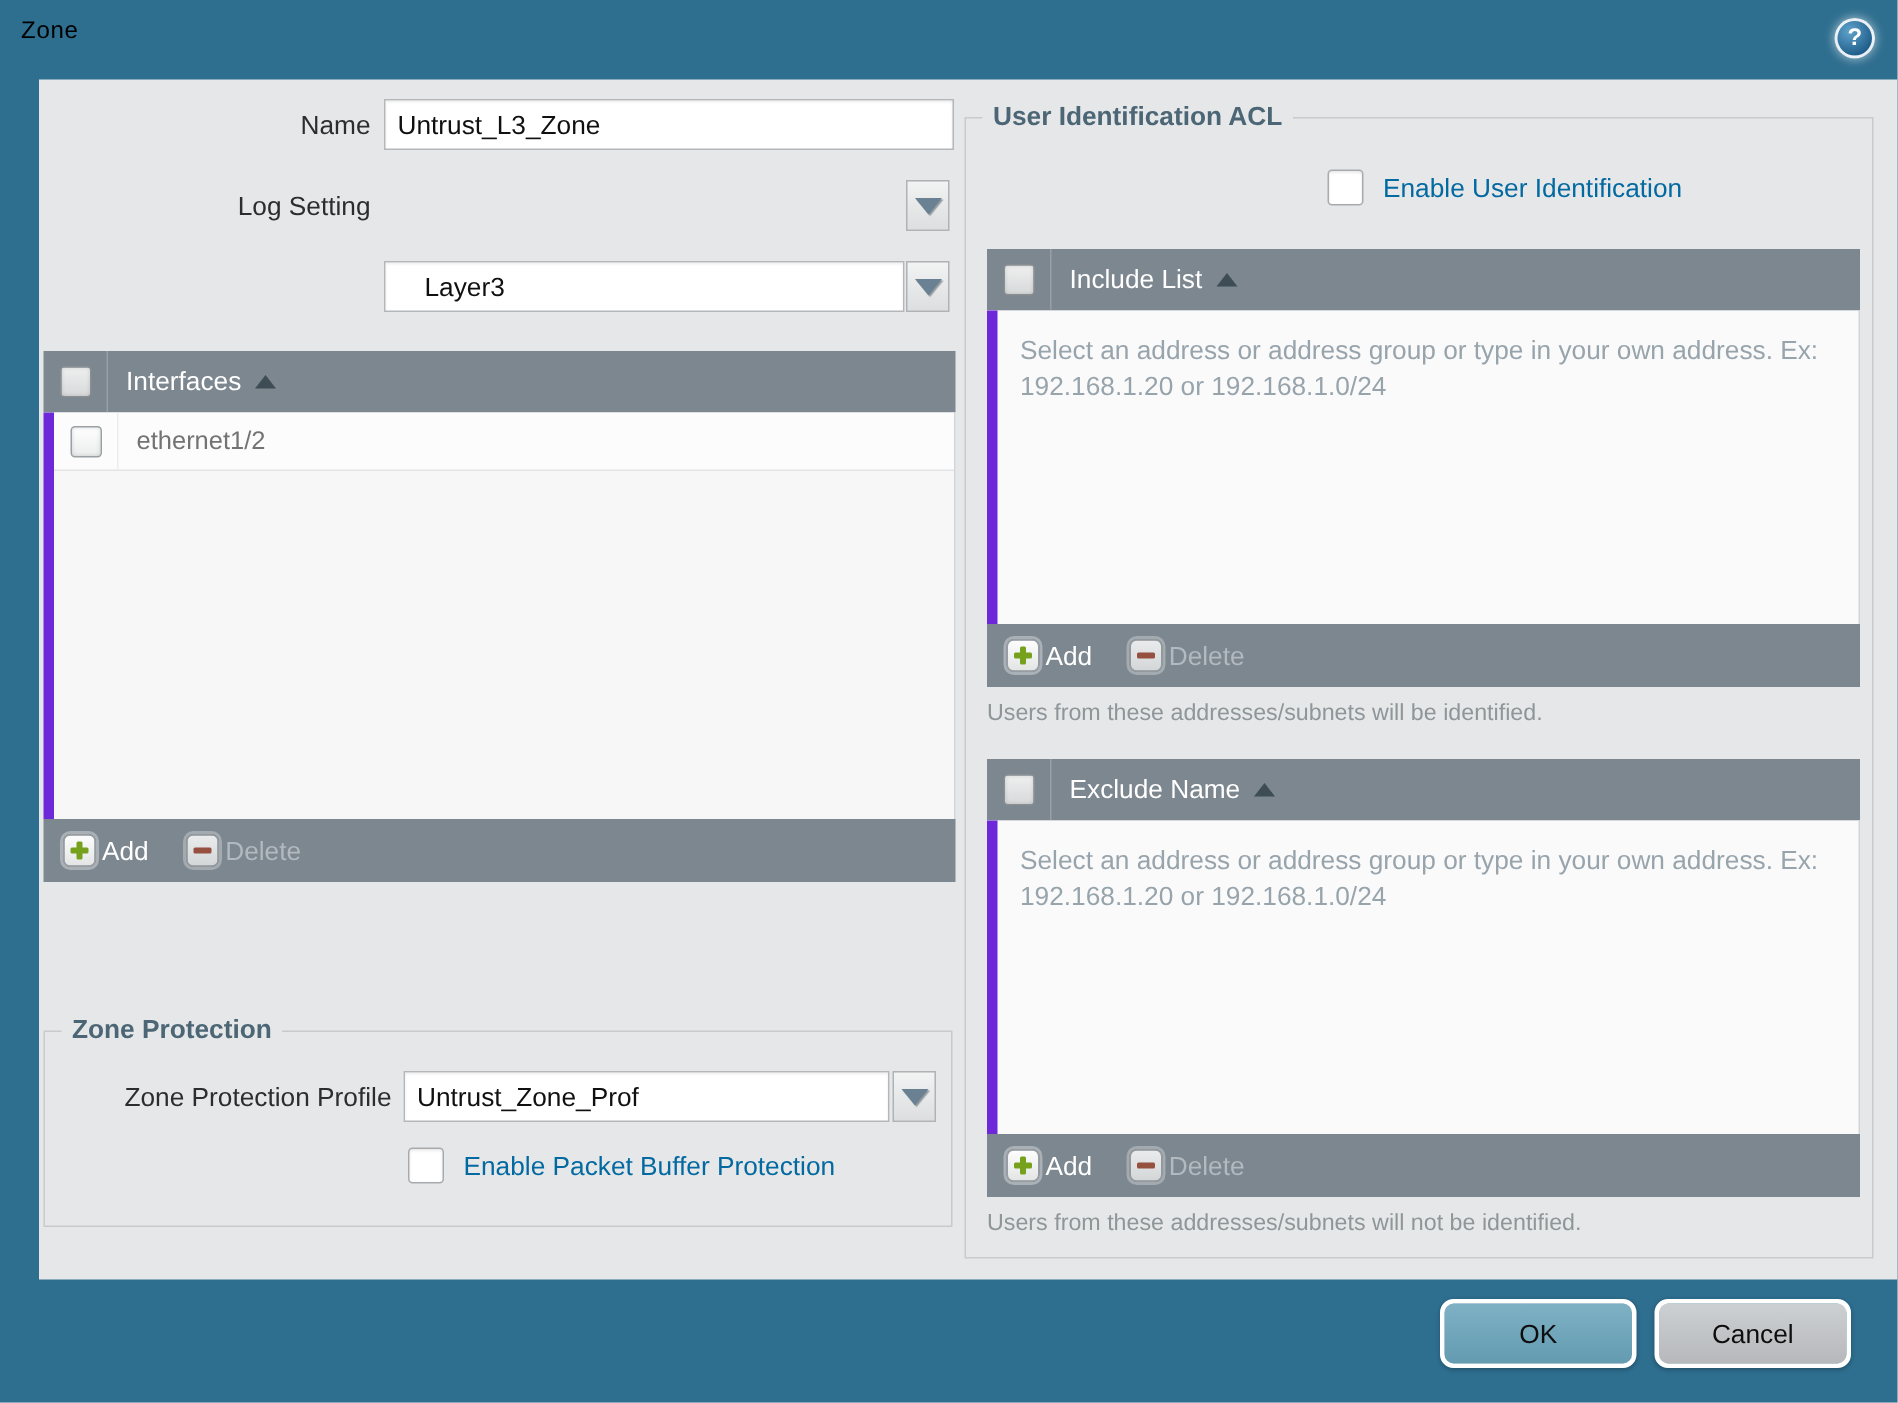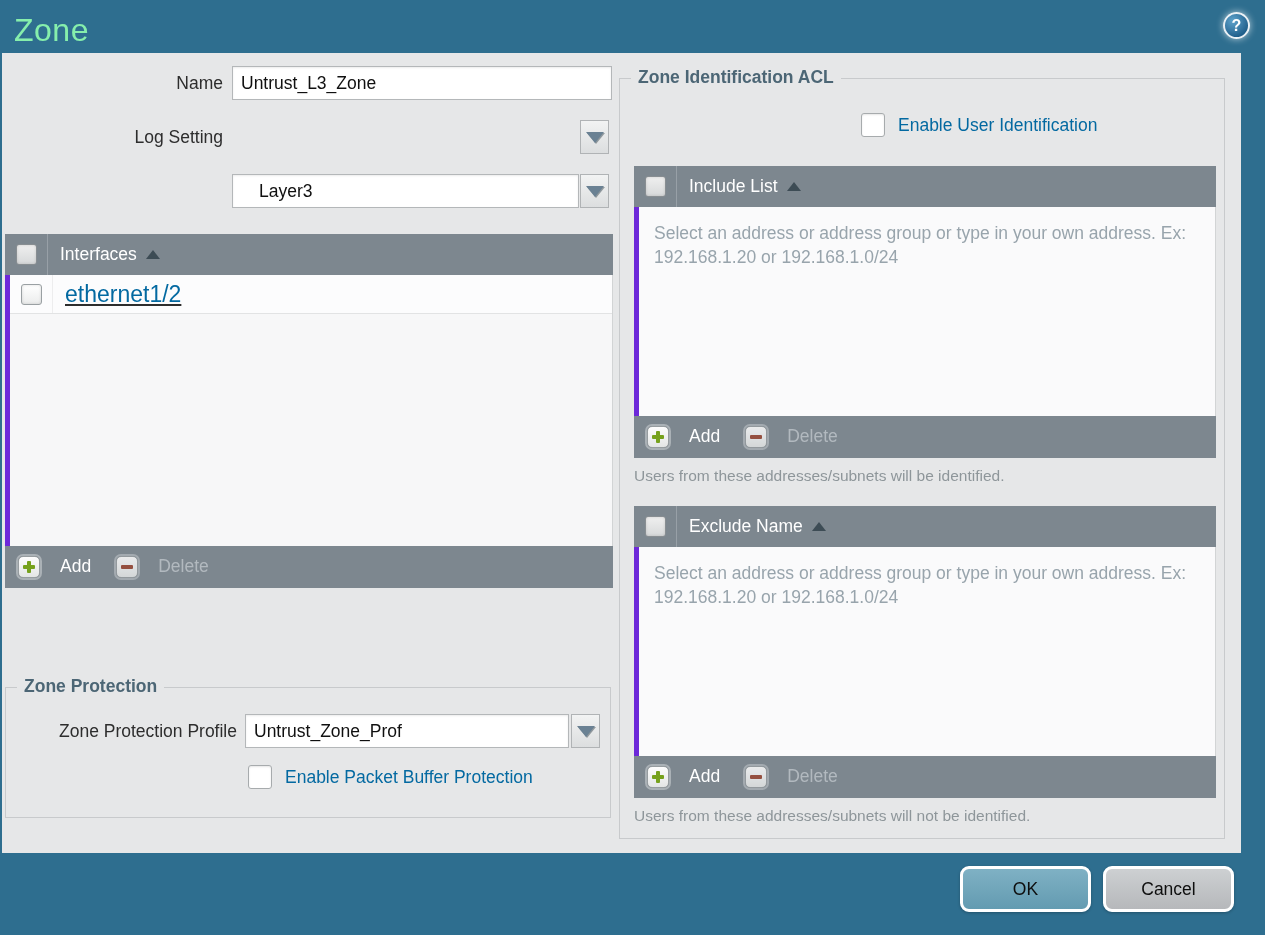--- a/index.html
+++ b/index.html
@@ -14,7 +14,7 @@
   .titlebar { position:absolute; left:0; top:0; width:1265px; height:53px; }
   .title-text {
     position:absolute; left:14px; top:12px;
-    font-size:32px; font-weight:400; color:#86efac; letter-spacing:.5px;
+    font-size:16px; font-weight:400; color:#000000; letter-spacing:.5px;
   }
   .help {
     position:absolute; right:15px; top:12px; width:27px; height:27px;

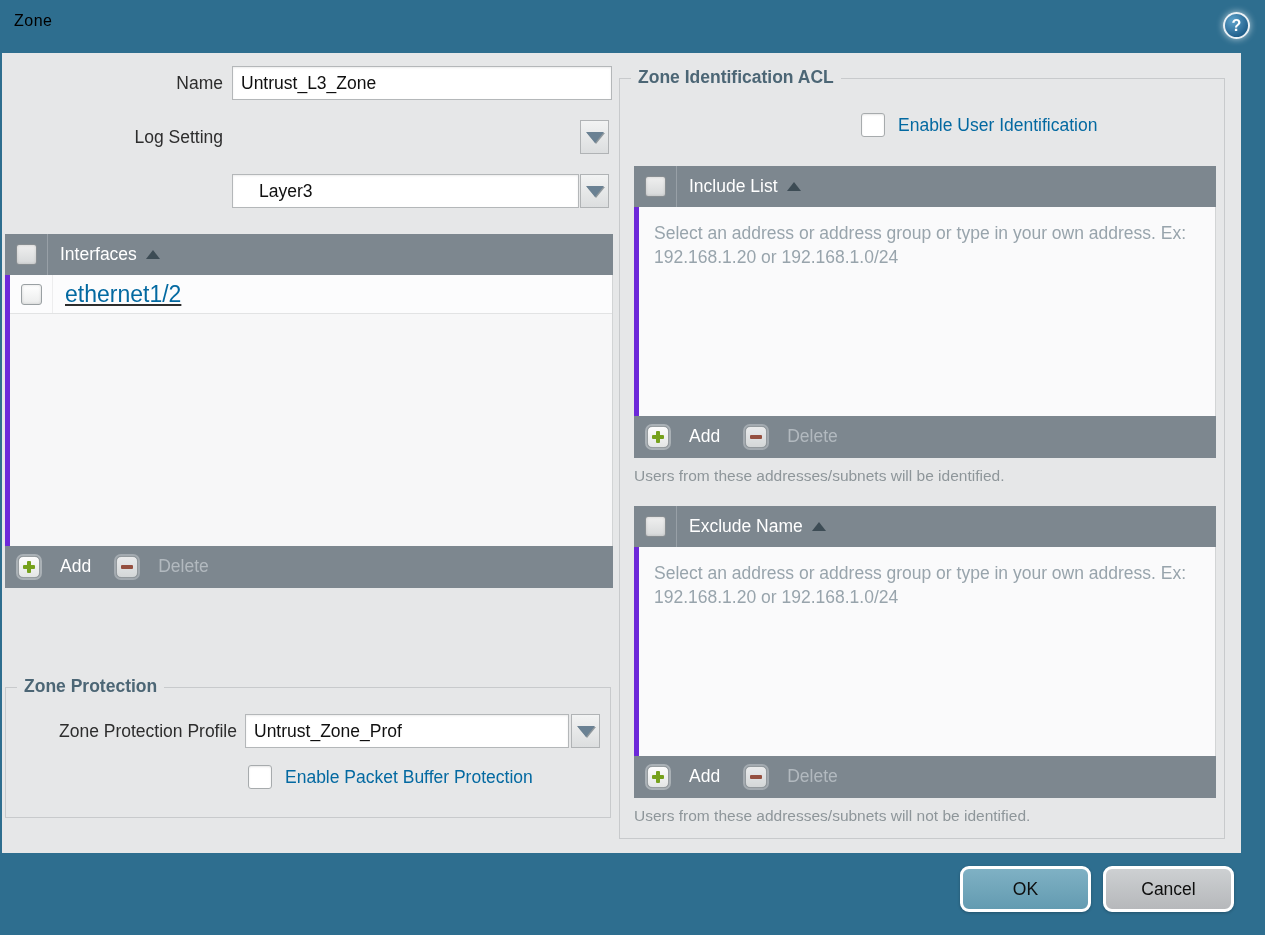--- a/index.html
+++ b/index.html
@@ -27,7 +27,7 @@
     cursor:pointer;
   }
   .dialog {
-    position:absolute; left:2px; top:53px; width:1239px; height:800px;
+    position:absolute; left:26px; top:53px; width:1239px; height:800px;
     background:#e6e7e8;
   }
   .flabel {

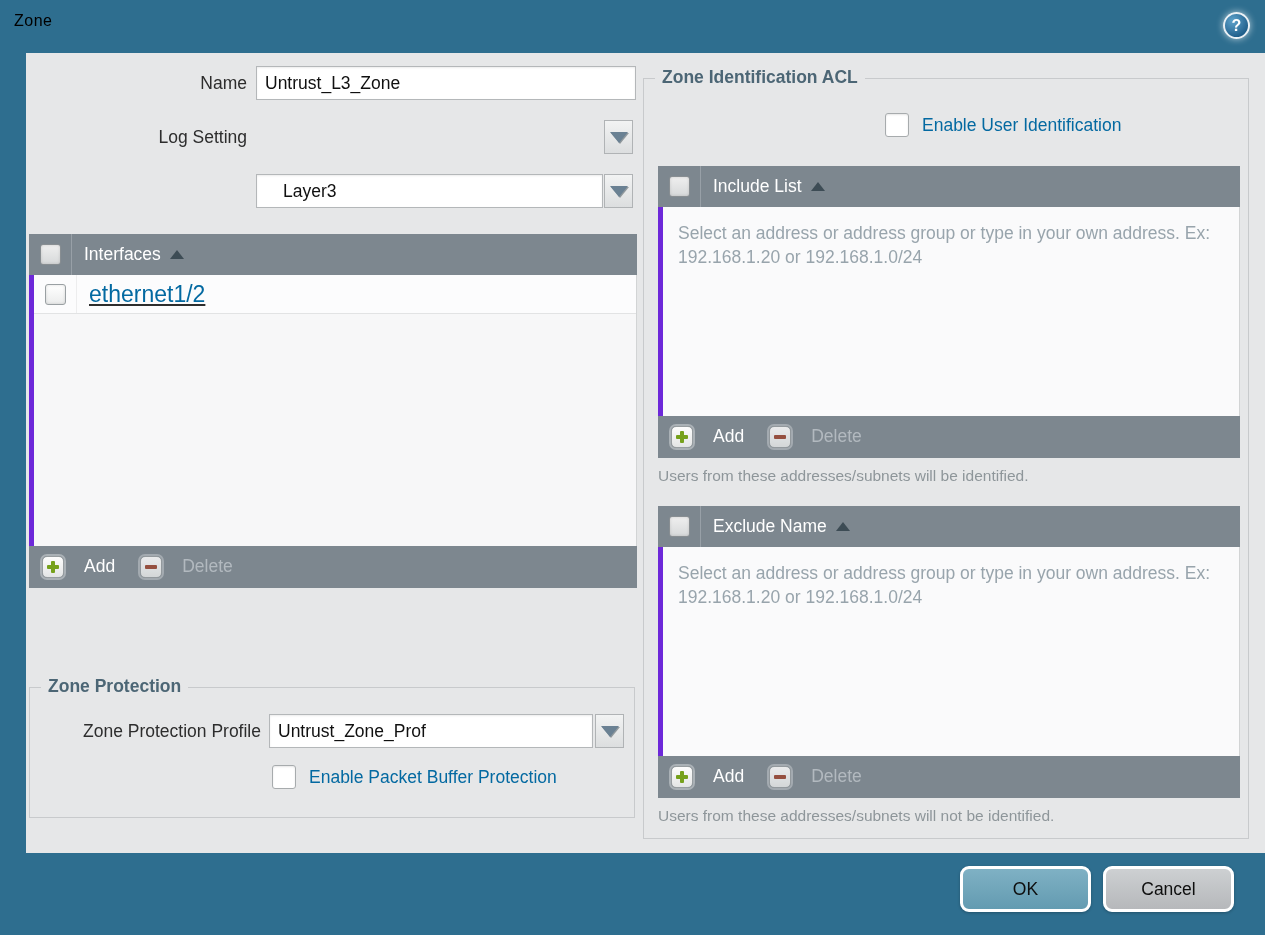--- a/index.html
+++ b/index.html
@@ -198,7 +198,7 @@
   </div>
 
   <div class="fset" style="left:617px;top:25px;width:606px;height:761px">
-    <span class="legend">Zone Identification ACL</span>
+    <span class="legend">User Identification ACL</span>
 
     <div class="chk-row" style="left:241px;top:34px">
       <span class="cb big"></span>

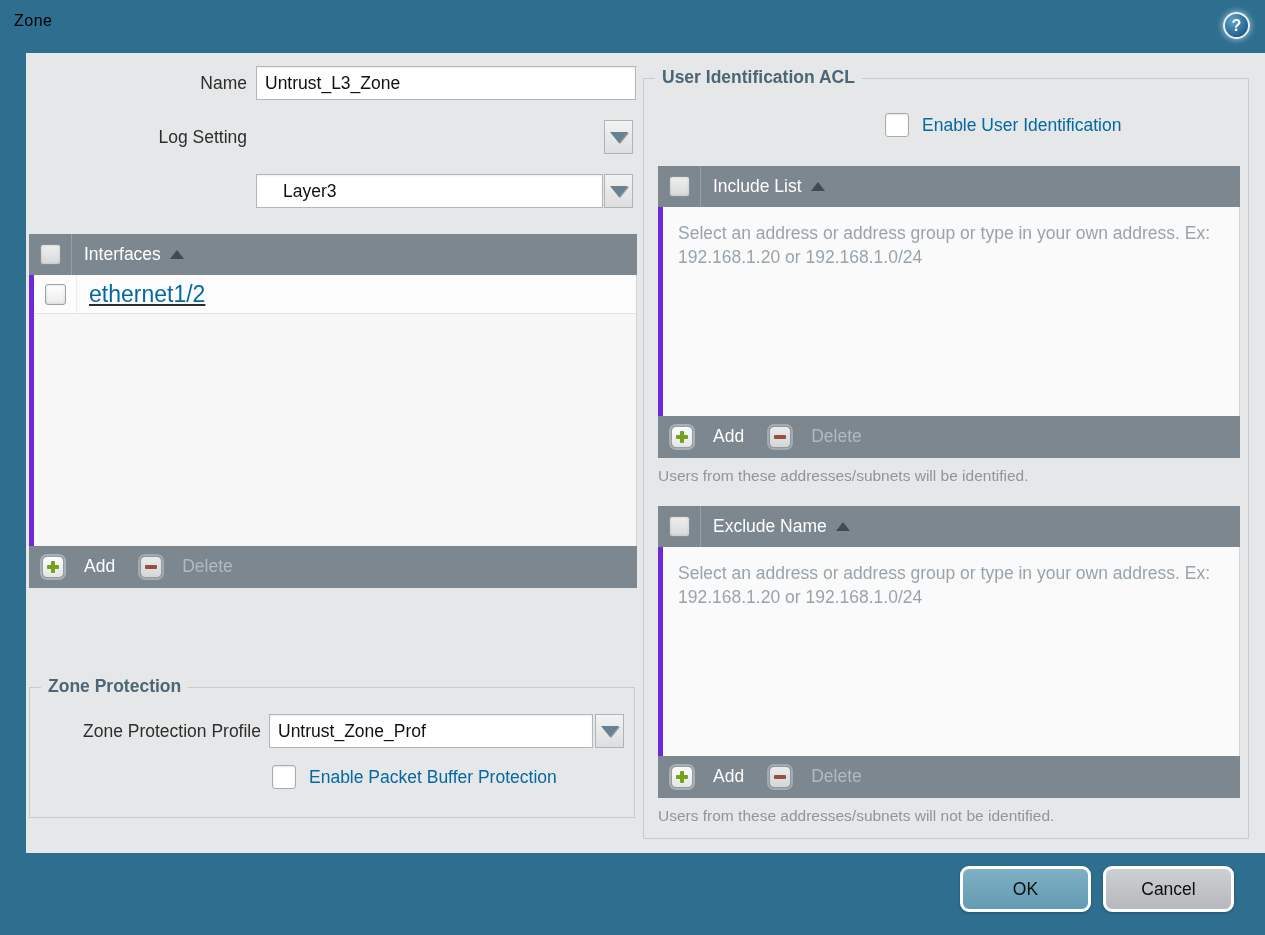--- a/index.html
+++ b/index.html
@@ -66,8 +66,8 @@
   }
   .panel-body {
     flex:1; background:#f7f7f8;
-    border-left:5px solid #6d28d9; border-right:1px solid #d2d4d5;
-    overflow:hidden; position:relative;text-decoration:underline;
+    border-left:7px solid #6d28d9; border-right:1px solid #d2d4d5;
+    overflow:hidden; position:relative;
   }
   .panel-footer {
     height:42px; background:#7d878f; display:flex; align-items:center;

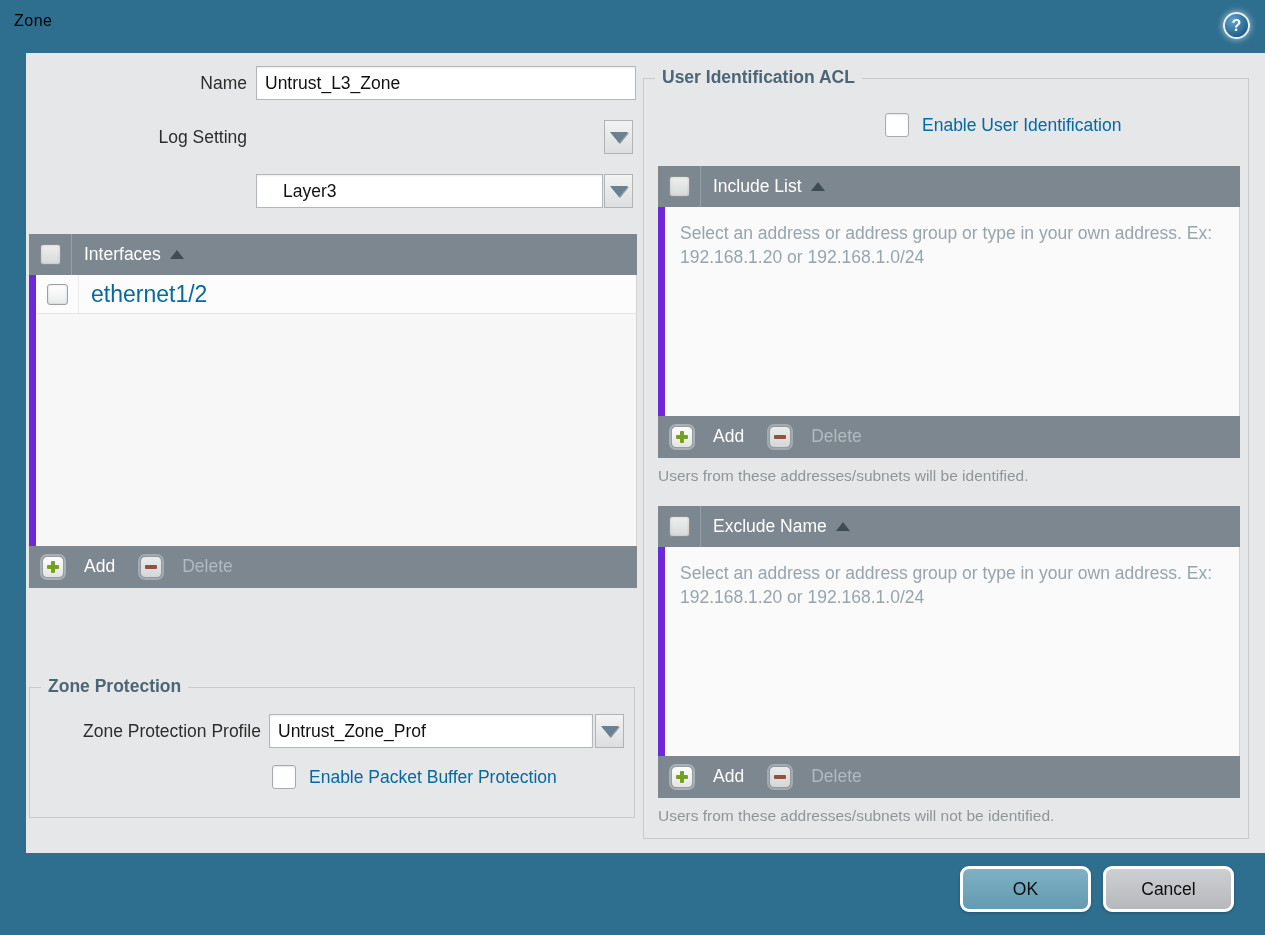--- a/index.html
+++ b/index.html
@@ -89,7 +89,7 @@
     width:43px; display:flex; align-items:center; justify-content:center;
     align-self:stretch; border-right:1px solid #ededee; flex:none;
   }
-  .iface-label { padding-left:12px; font-size:23px; color:#0369a1; }
+  .iface-label { padding-left:12px; font-size:17px; color:#737373; }
   .tool-btn { display:flex; gap:20px; cursor:pointer; background:none; border:none; padding:0; font-family:"Liberation Sans", sans-serif; }
   .tool-icon {
     width:22px; height:22px; border-radius:5px; position:relative;

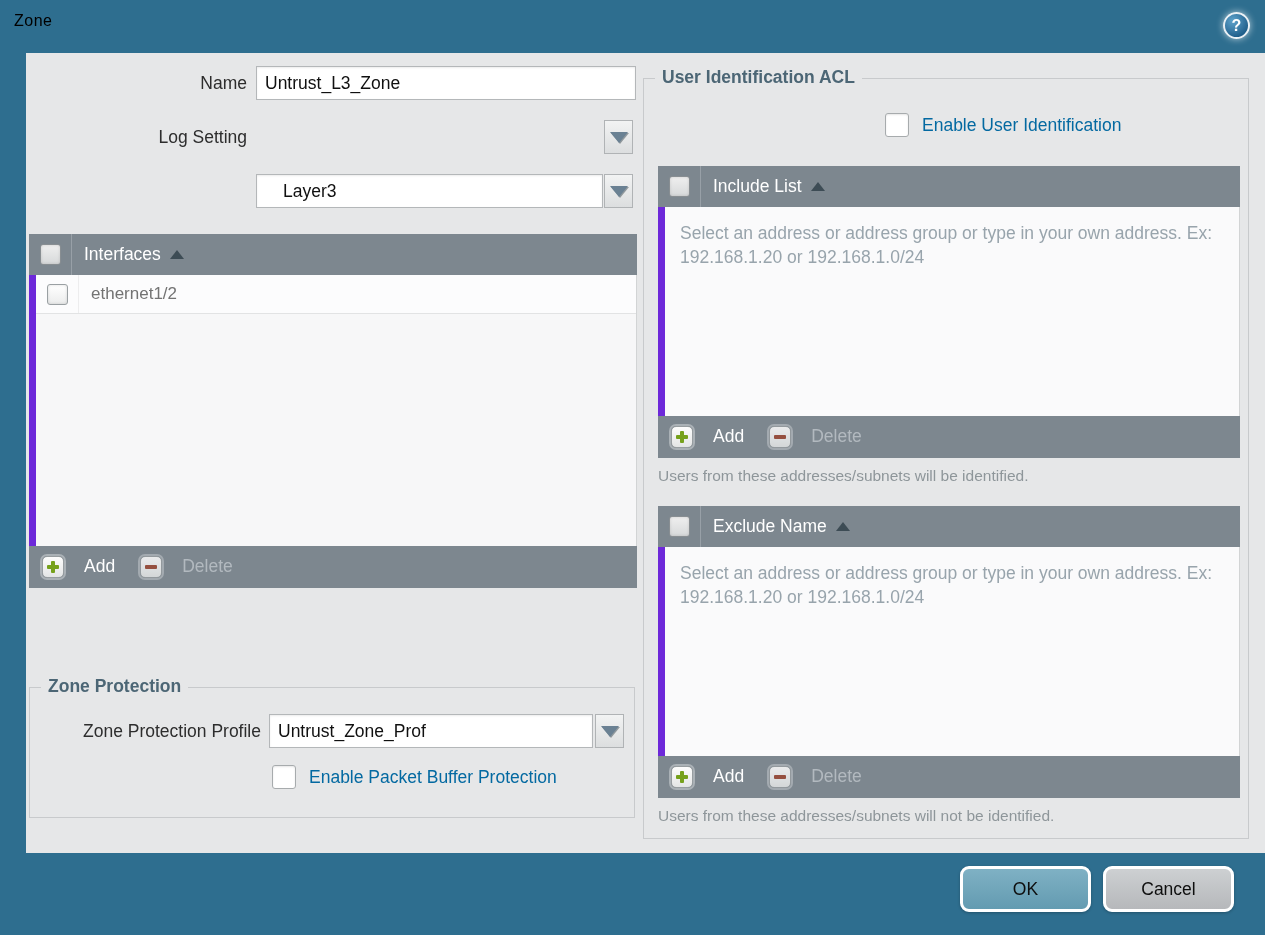--- a/index.html
+++ b/index.html
@@ -90,7 +90,7 @@
     align-self:stretch; border-right:1px solid #ededee; flex:none;
   }
   .iface-label { padding-left:12px; font-size:17px; color:#737373; }
-  .tool-btn { display:flex; gap:20px; cursor:pointer; background:none; border:none; padding:0; font-family:"Liberation Sans", sans-serif; }
+  .tool-btn { display:flex; align-items:center; gap:4px; cursor:pointer; background:none; border:none; padding:0; font-family:"Liberation Sans", sans-serif; }
   .tool-icon {
     width:22px; height:22px; border-radius:5px; position:relative;
     background:linear-gradient(#fdfdfd,#e3e5e5);

